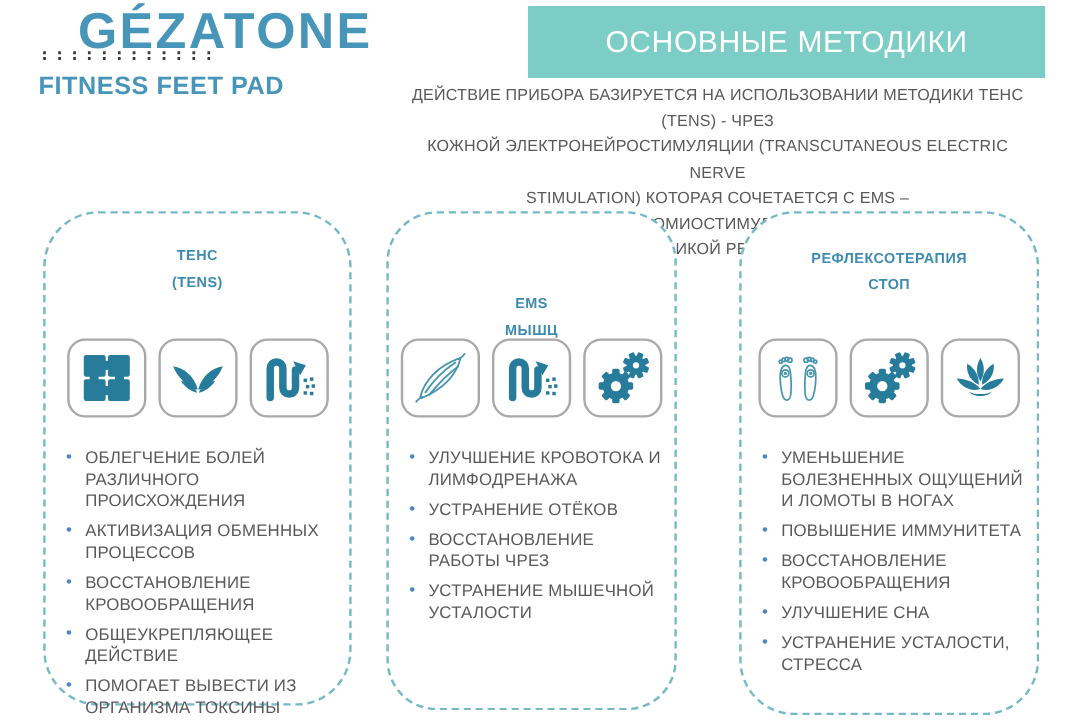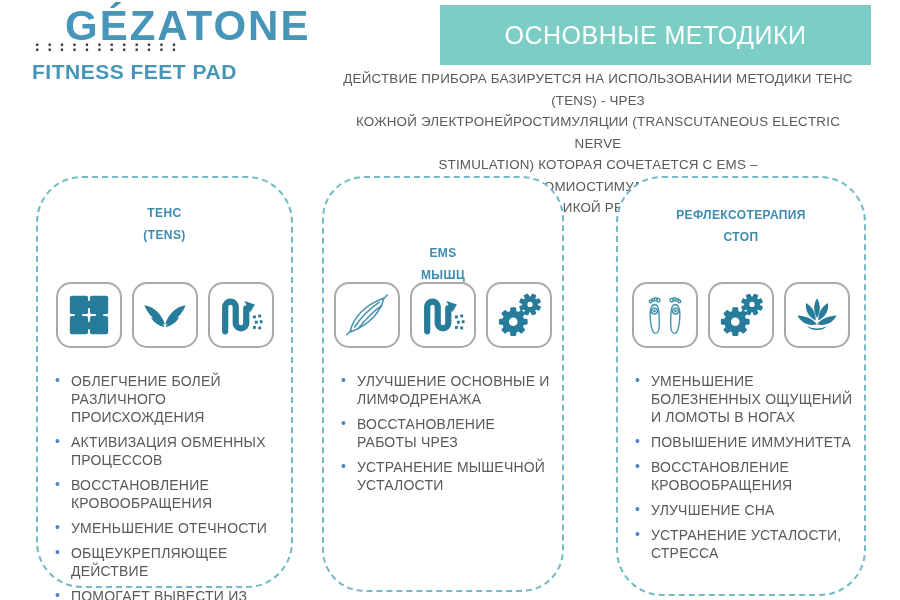--- a/index.html
+++ b/index.html
@@ -178,7 +178,7 @@
       </div>
     </div>
     <ul class="bullets">
-      <li>УЛУЧШЕНИЕ ОСНОВНЫЕ И ЛИМФОДРЕНАЖА</li>
+      <li>УЛУЧШЕНИЕ КРОВОТОКА И ЛИМФОДРЕНАЖА</li>
       <li>ВОССТАНОВЛЕНИЕ РАБОТЫ ЧРЕЗ</li>
       <li>УСТРАНЕНИЕ МЫШЕЧНОЙ УСТАЛОСТИ</li>
     </ul>

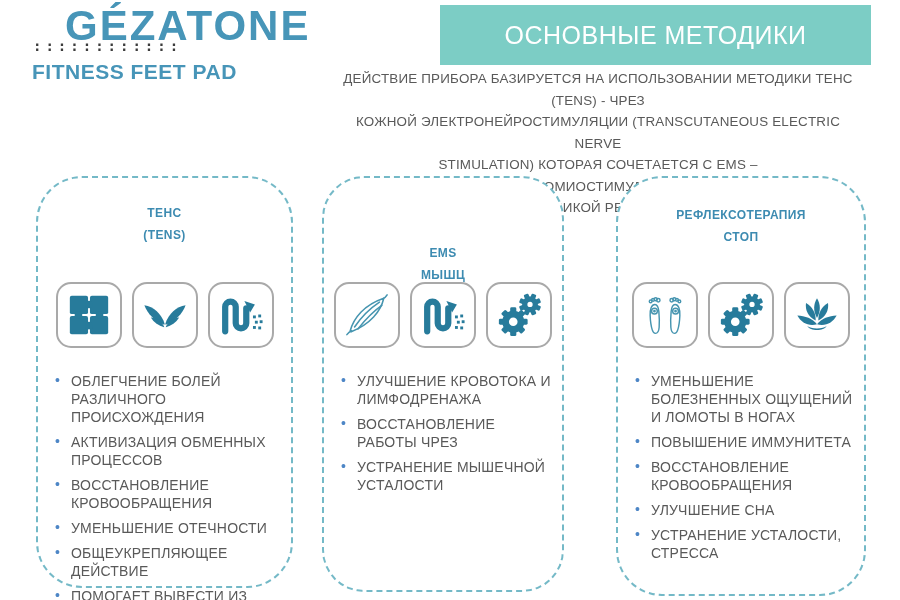--- a/index.html
+++ b/index.html
@@ -179,6 +179,7 @@
     </div>
     <ul class="bullets">
       <li>УЛУЧШЕНИЕ КРОВОТОКА И ЛИМФОДРЕНАЖА</li>
+      <li>УСТРАНЕНИЕ ОТЁКОВ</li>
       <li>ВОССТАНОВЛЕНИЕ РАБОТЫ ЧРЕЗ</li>
       <li>УСТРАНЕНИЕ МЫШЕЧНОЙ УСТАЛОСТИ</li>
     </ul>

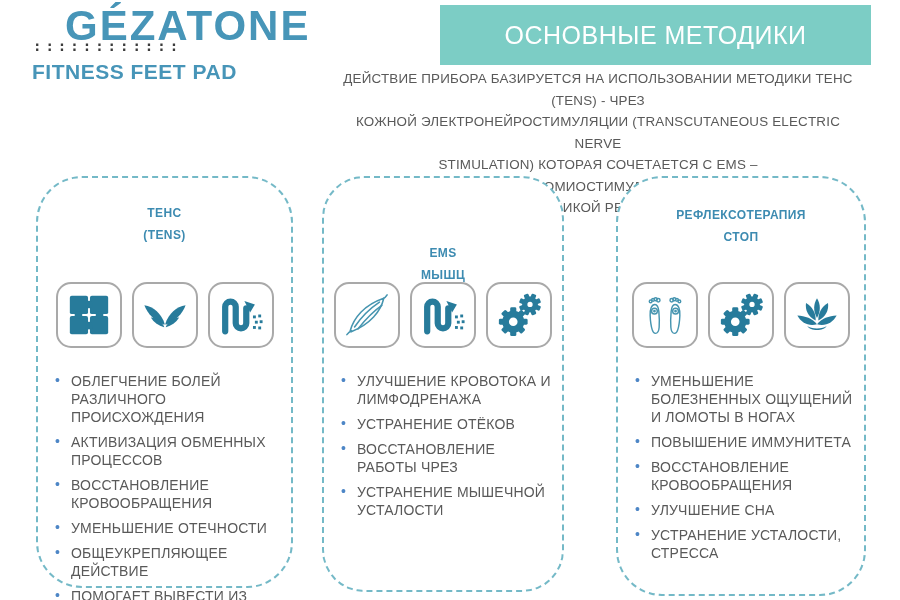--- a/index.html
+++ b/index.html
@@ -111,7 +111,6 @@
       <li>ОБЛЕГЧЕНИЕ БОЛЕЙ РАЗЛИЧНОГО ПРОИСХОЖДЕНИЯ</li>
       <li>АКТИВИЗАЦИЯ ОБМЕННЫХ ПРОЦЕССОВ</li>
       <li>ВОССТАНОВЛЕНИЕ КРОВООБРАЩЕНИЯ</li>
-      <li>УМЕНЬШЕНИЕ ОТЕЧНОСТИ</li>
       <li>ОБЩЕУКРЕПЛЯЮЩЕЕ ДЕЙСТВИЕ</li>
       <li>ПОМОГАЕТ ВЫВЕСТИ ИЗ ОРГАНИЗМА ТОКСИНЫ</li>
     </ul>

